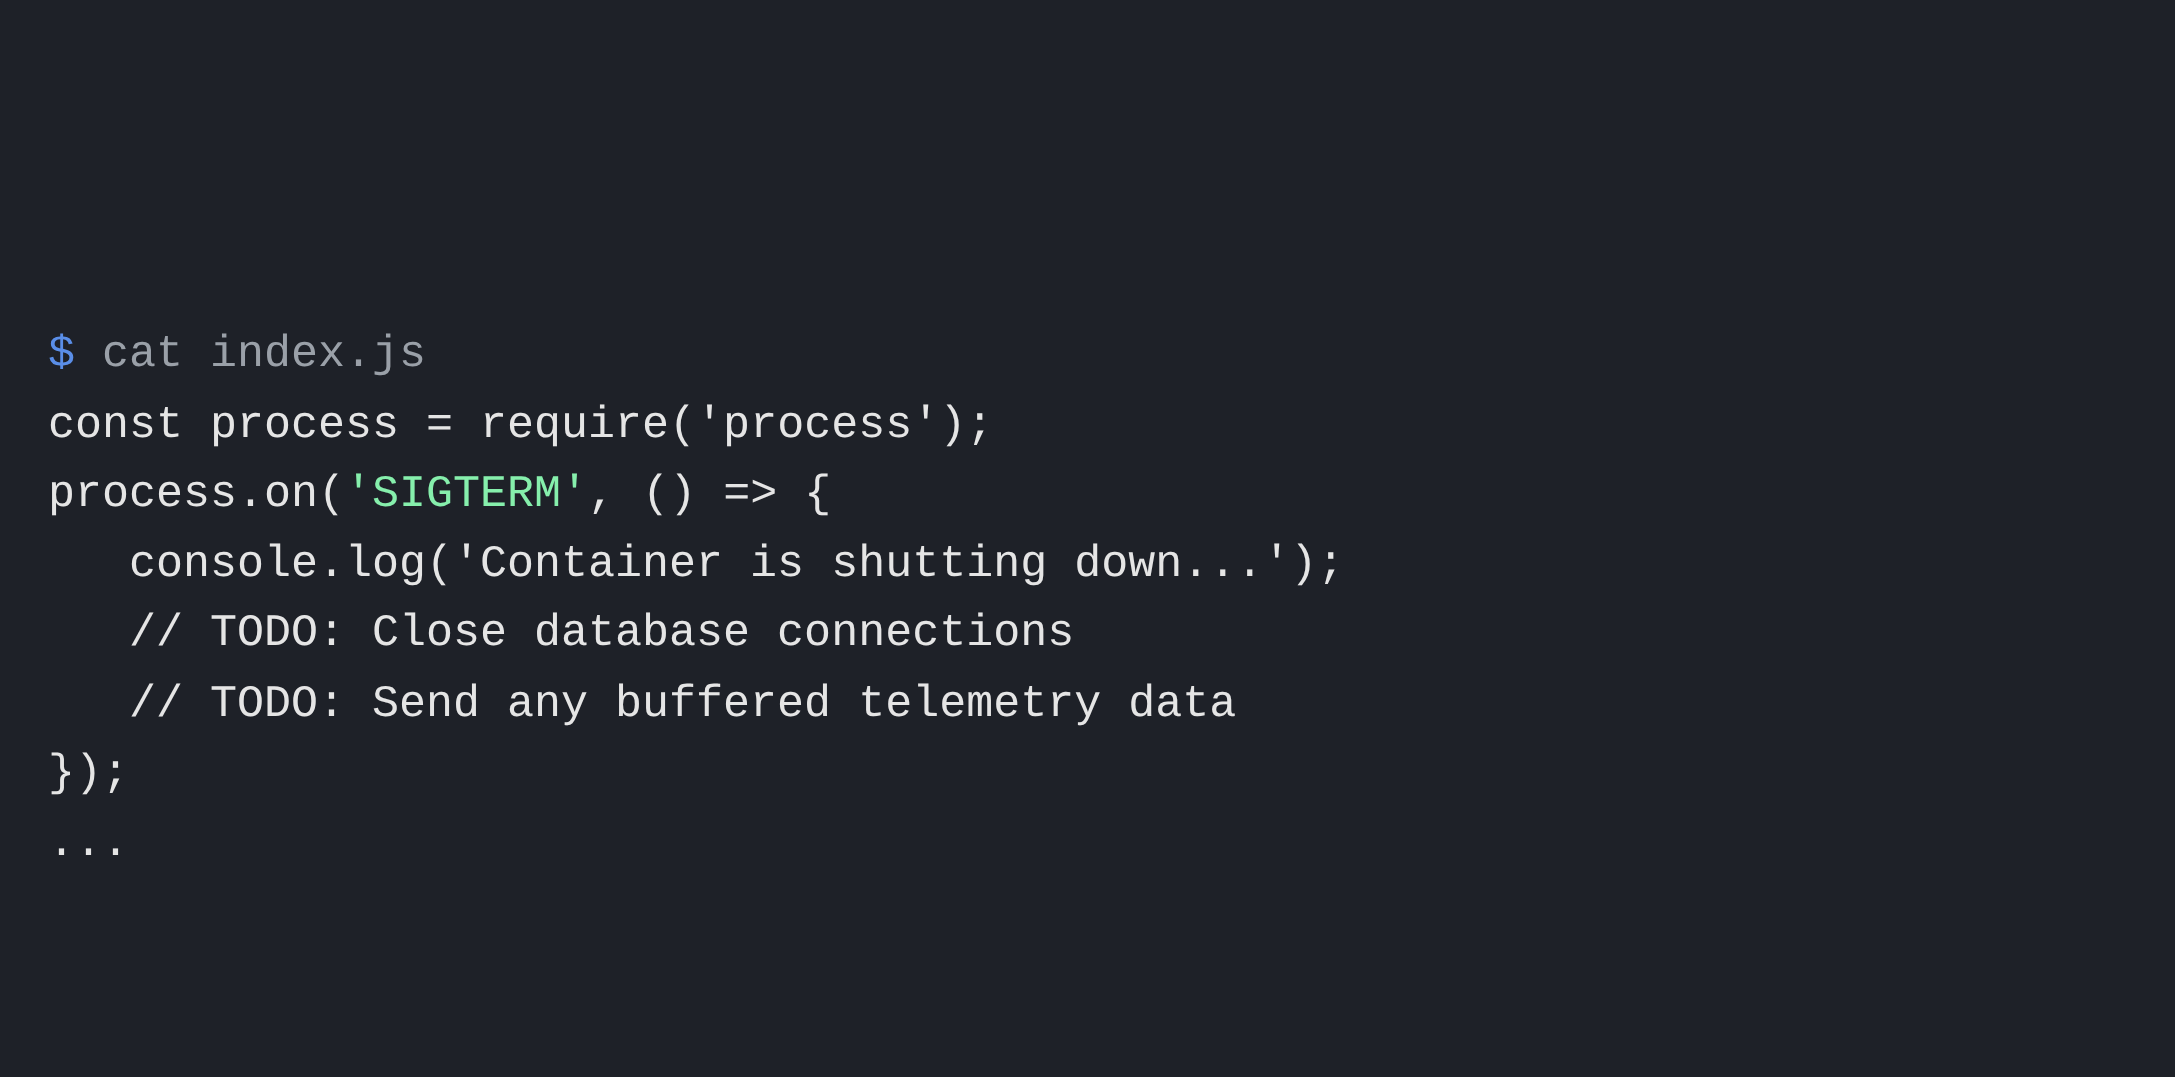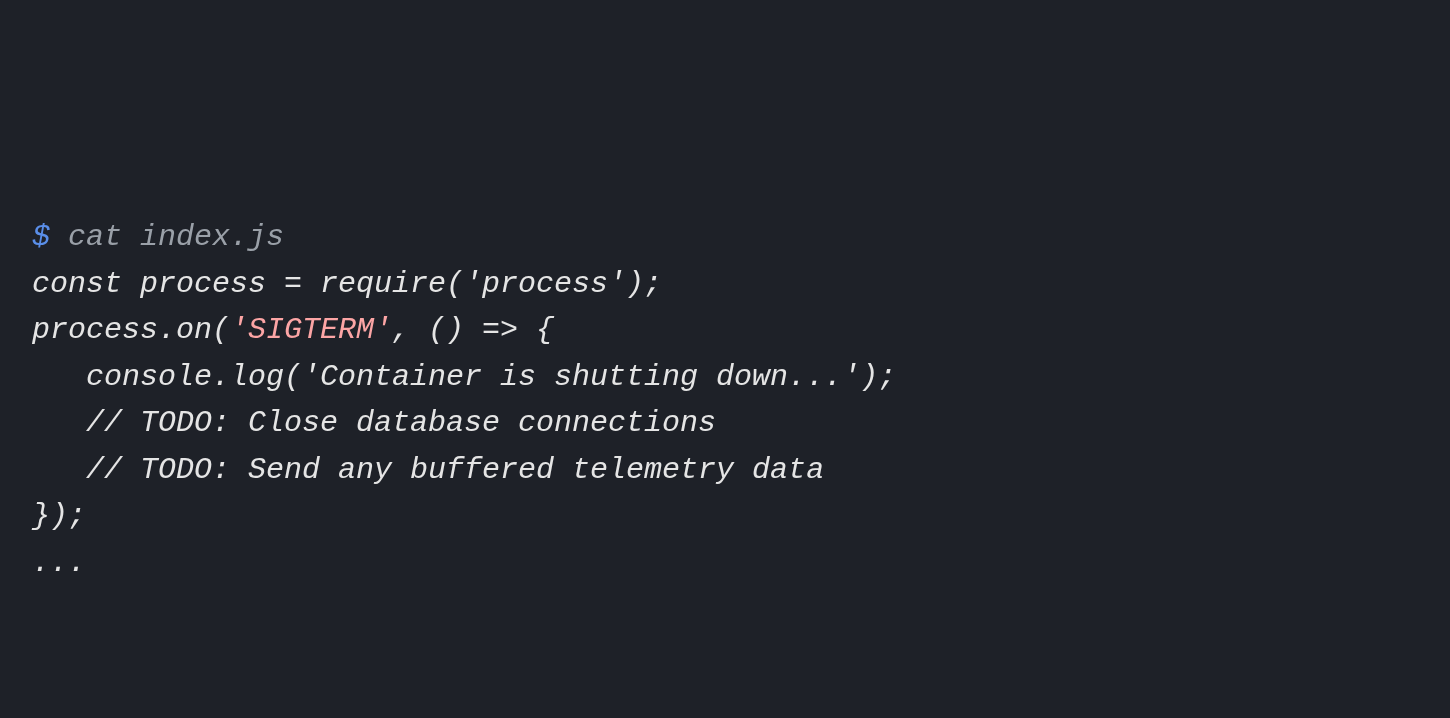--- a/index.html
+++ b/index.html
@@ -6,7 +6,6 @@
       margin: 0;
       padding: 0;
       box-sizing: border-box;
-      font-style: italic;
     }
     body {
       background: #1e2128;

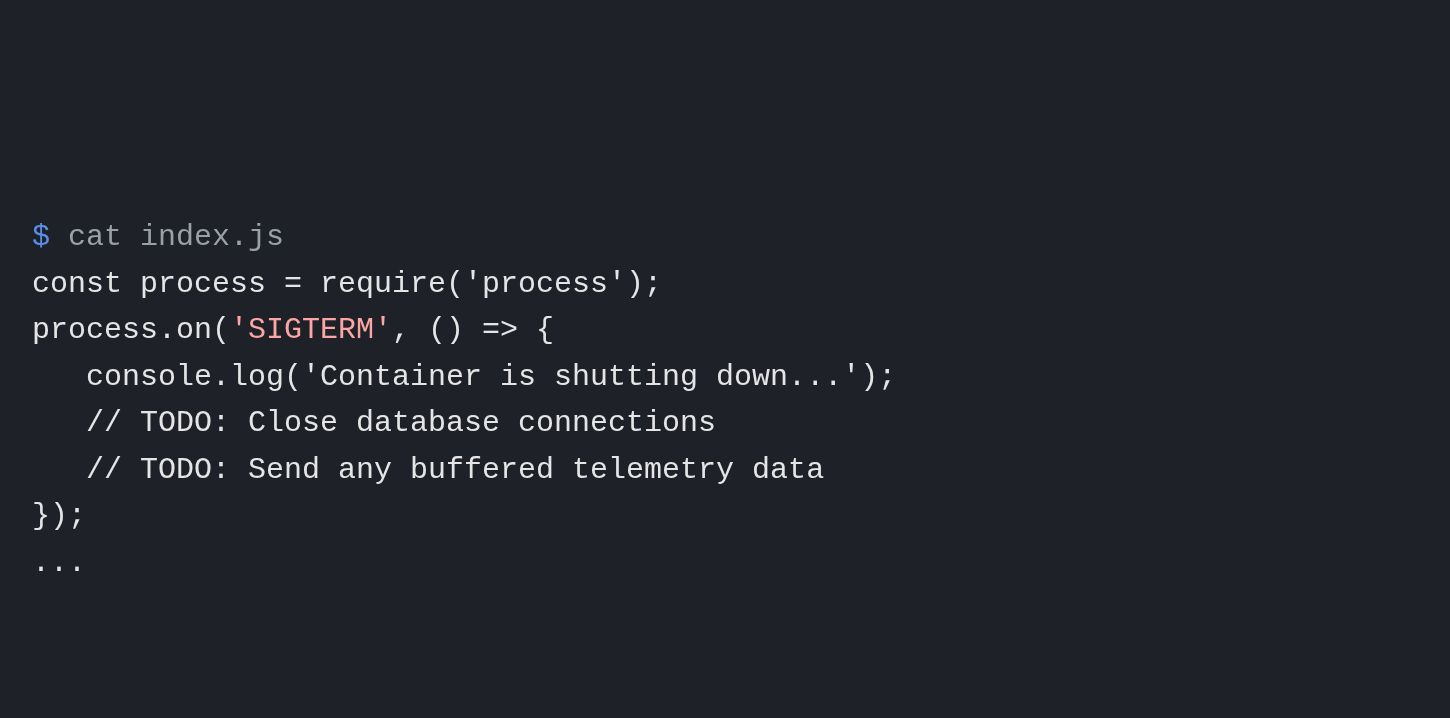--- a/index.html
+++ b/index.html
@@ -22,7 +22,7 @@
     .prompt-dollar { color: #5a8ee8; }
     .prompt-cmd { color: #9aa0a8; }
     .code-default { color: #e5e5e5; }
-    .signal { color: #fca5a5; }
+    .signal { color: #86efac; }
     .code-line { display: block; }
   </style>
 </head>

